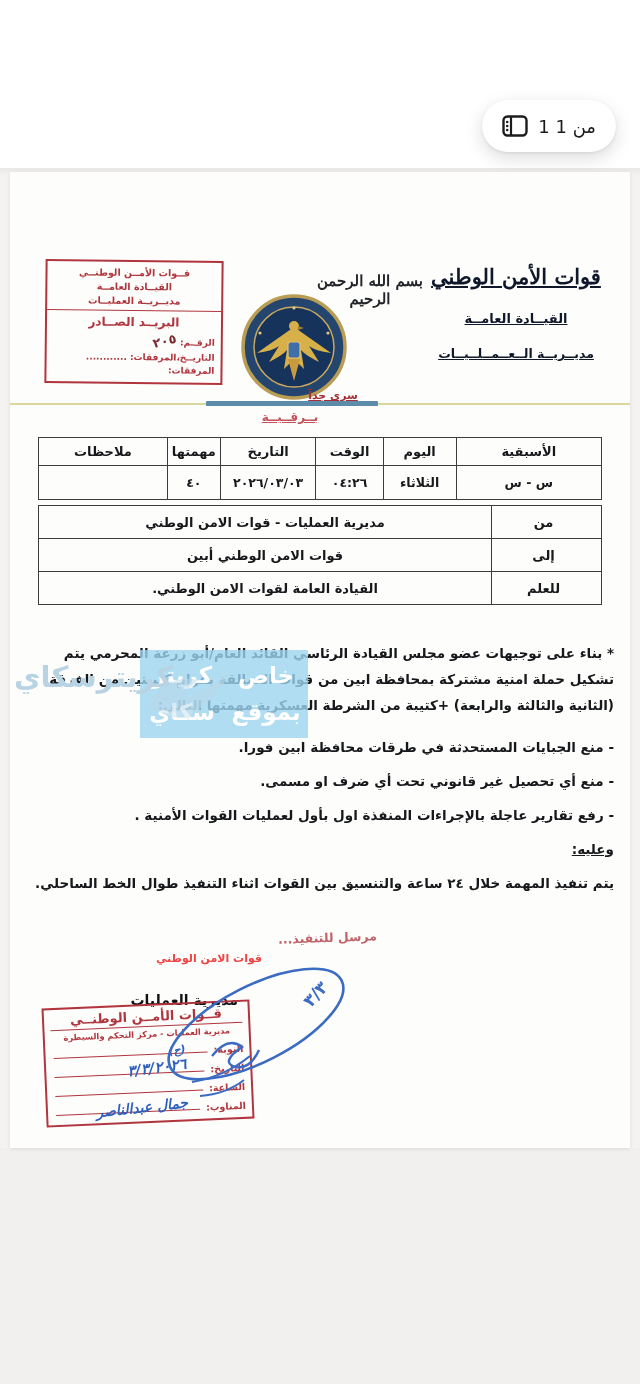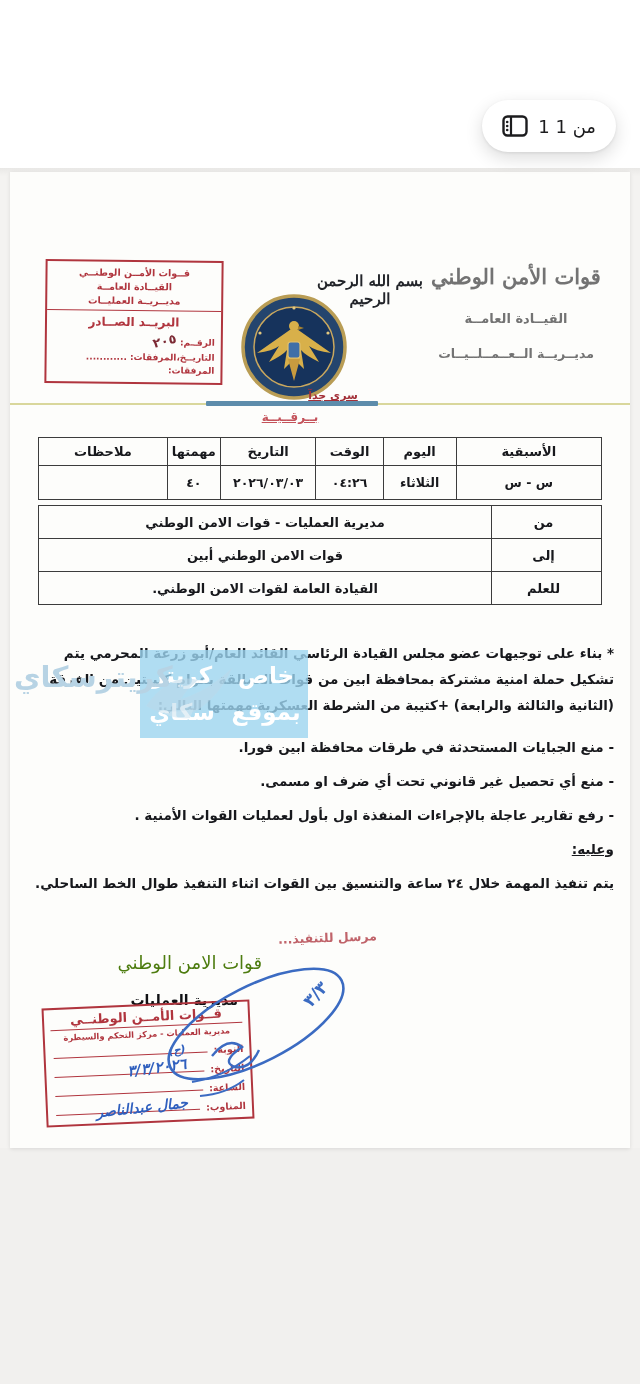--- a/index.html
+++ b/index.html
@@ -53,7 +53,7 @@
     font-size:15px; font-weight:700; color:#23252a;
     font-family:"DejaVu Serif", serif;
   }
-  .letterhead { right:14px; top:92px; width:200px; text-align:center; color:#737373; }
+  .letterhead { right:14px; top:92px; width:200px; text-align:center; color:#0f172a;text-decoration:underline; }
   .letterhead .lh-title { font-size:21px; font-weight:800; font-family:"DejaVu Serif", serif; }
   .letterhead .lh-sub1 { margin-top:22px; font-size:13px; font-weight:800; }
   .letterhead .lh-sub2 { margin-top:20px; font-size:12.5px; font-weight:800; letter-spacing:1px; }

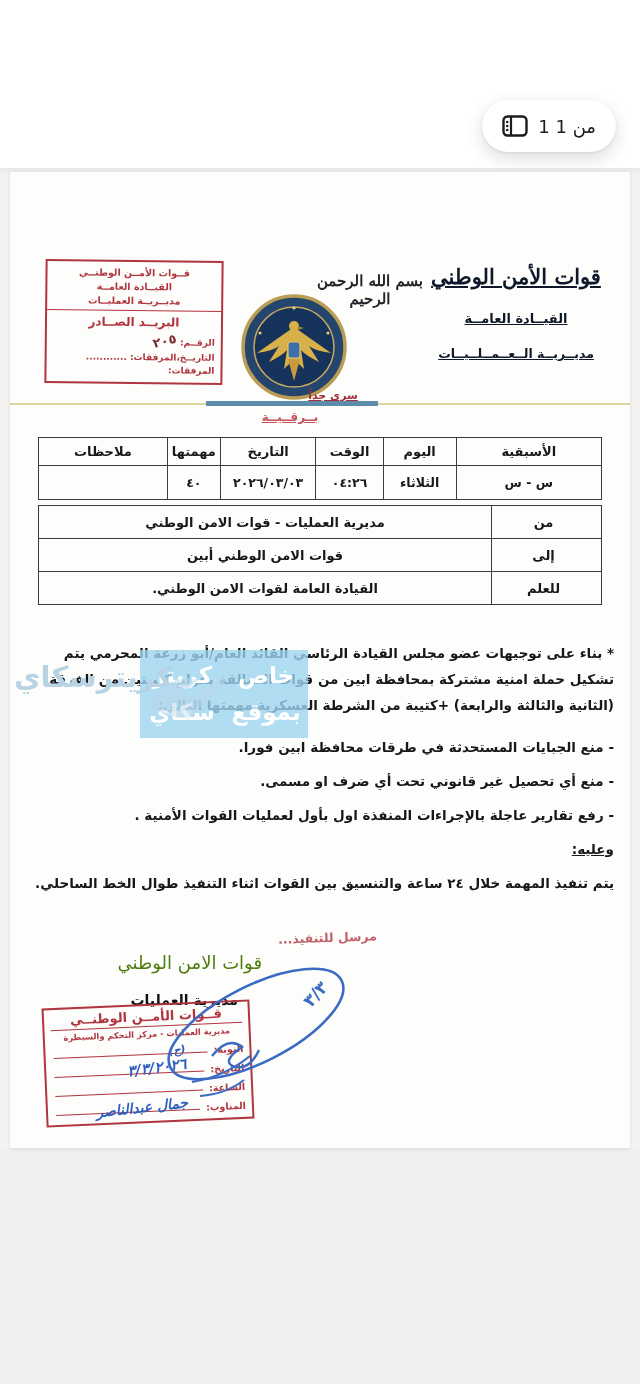--- a/index.html
+++ b/index.html
@@ -108,7 +108,7 @@
     left:268px; top:758px; color:#c0636a; font-size:12.5px; font-weight:800;
     transform:rotate(-2deg); z-index:3;
   }
-  .force-line { right:368px; top:780px; font-size:18px; font-weight:400; color:#4d7c0f; white-space:nowrap; }
+  .force-line { right:368px; top:780px; font-size:11px; font-weight:700; color:#ef4444; white-space:nowrap; }
   .dept-line  { right:392px; top:820px; font-size:14px; font-weight:800; color:#101114; white-space:nowrap; z-index:2;}
   .bottom-stamp {
     left:34px; top:832px; width:208px; z-index:3;

